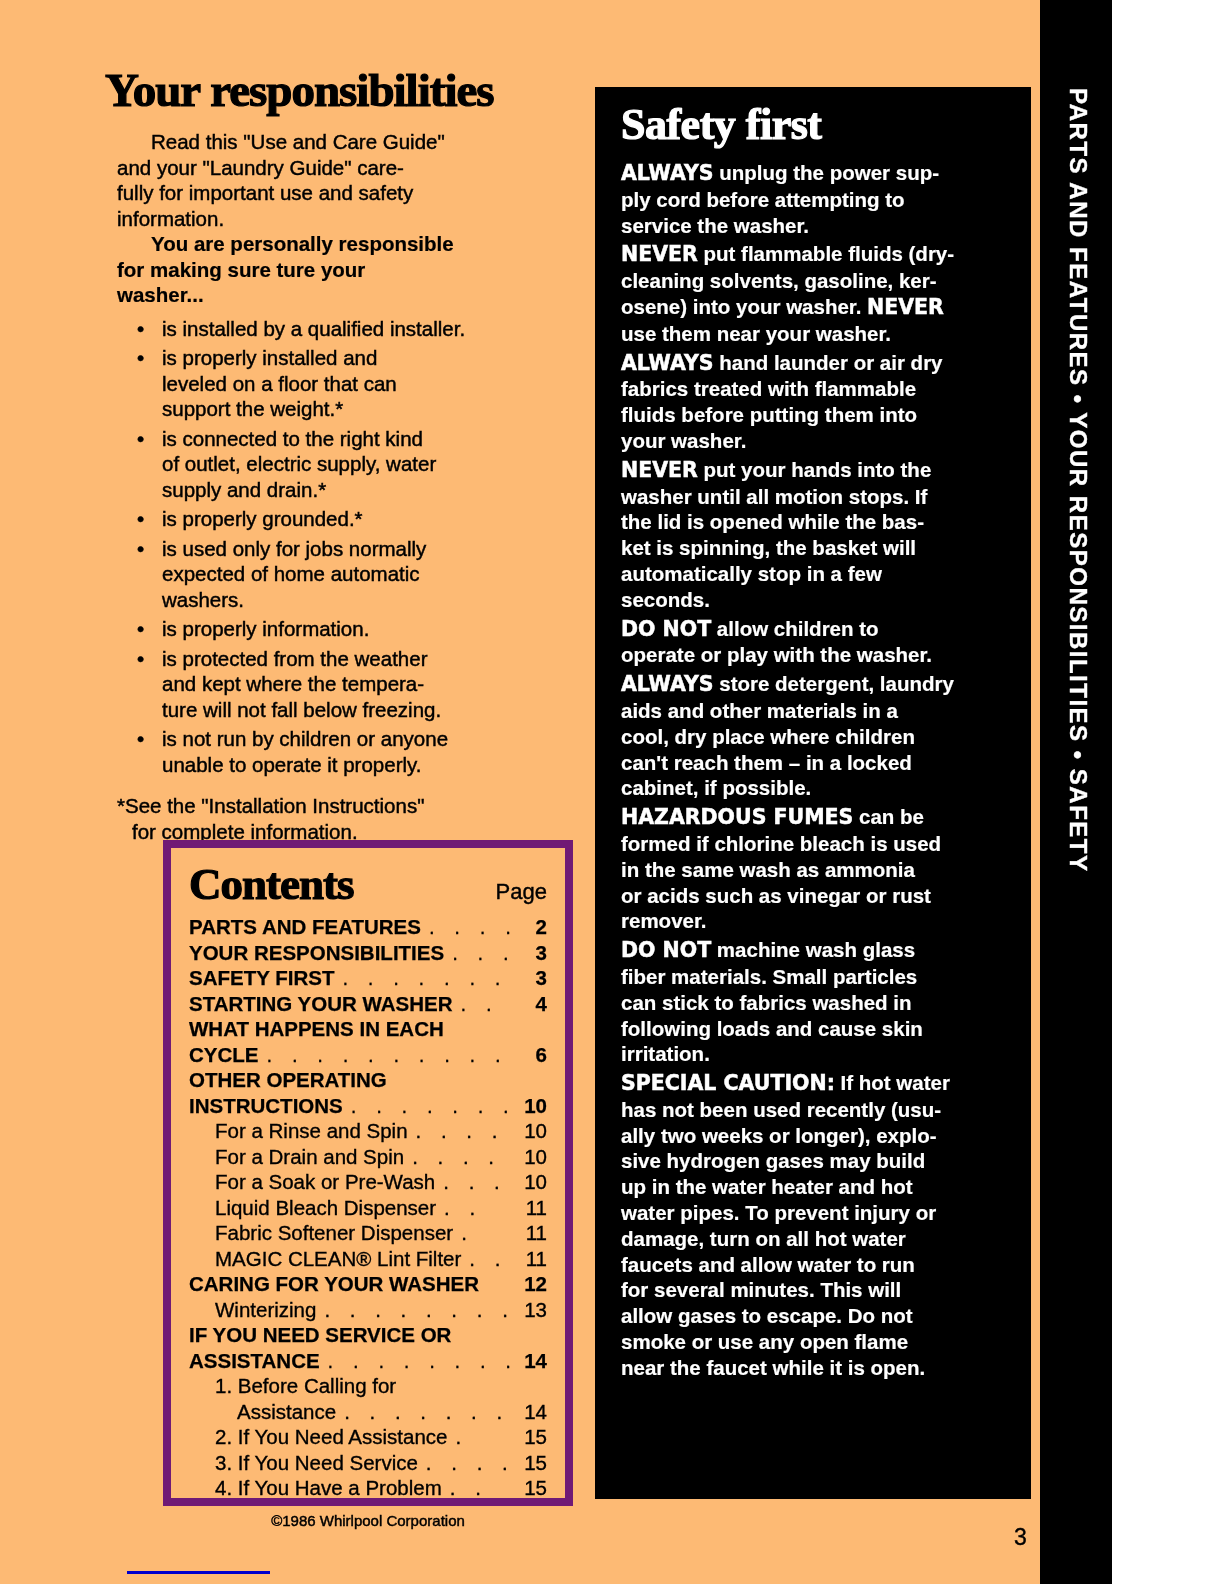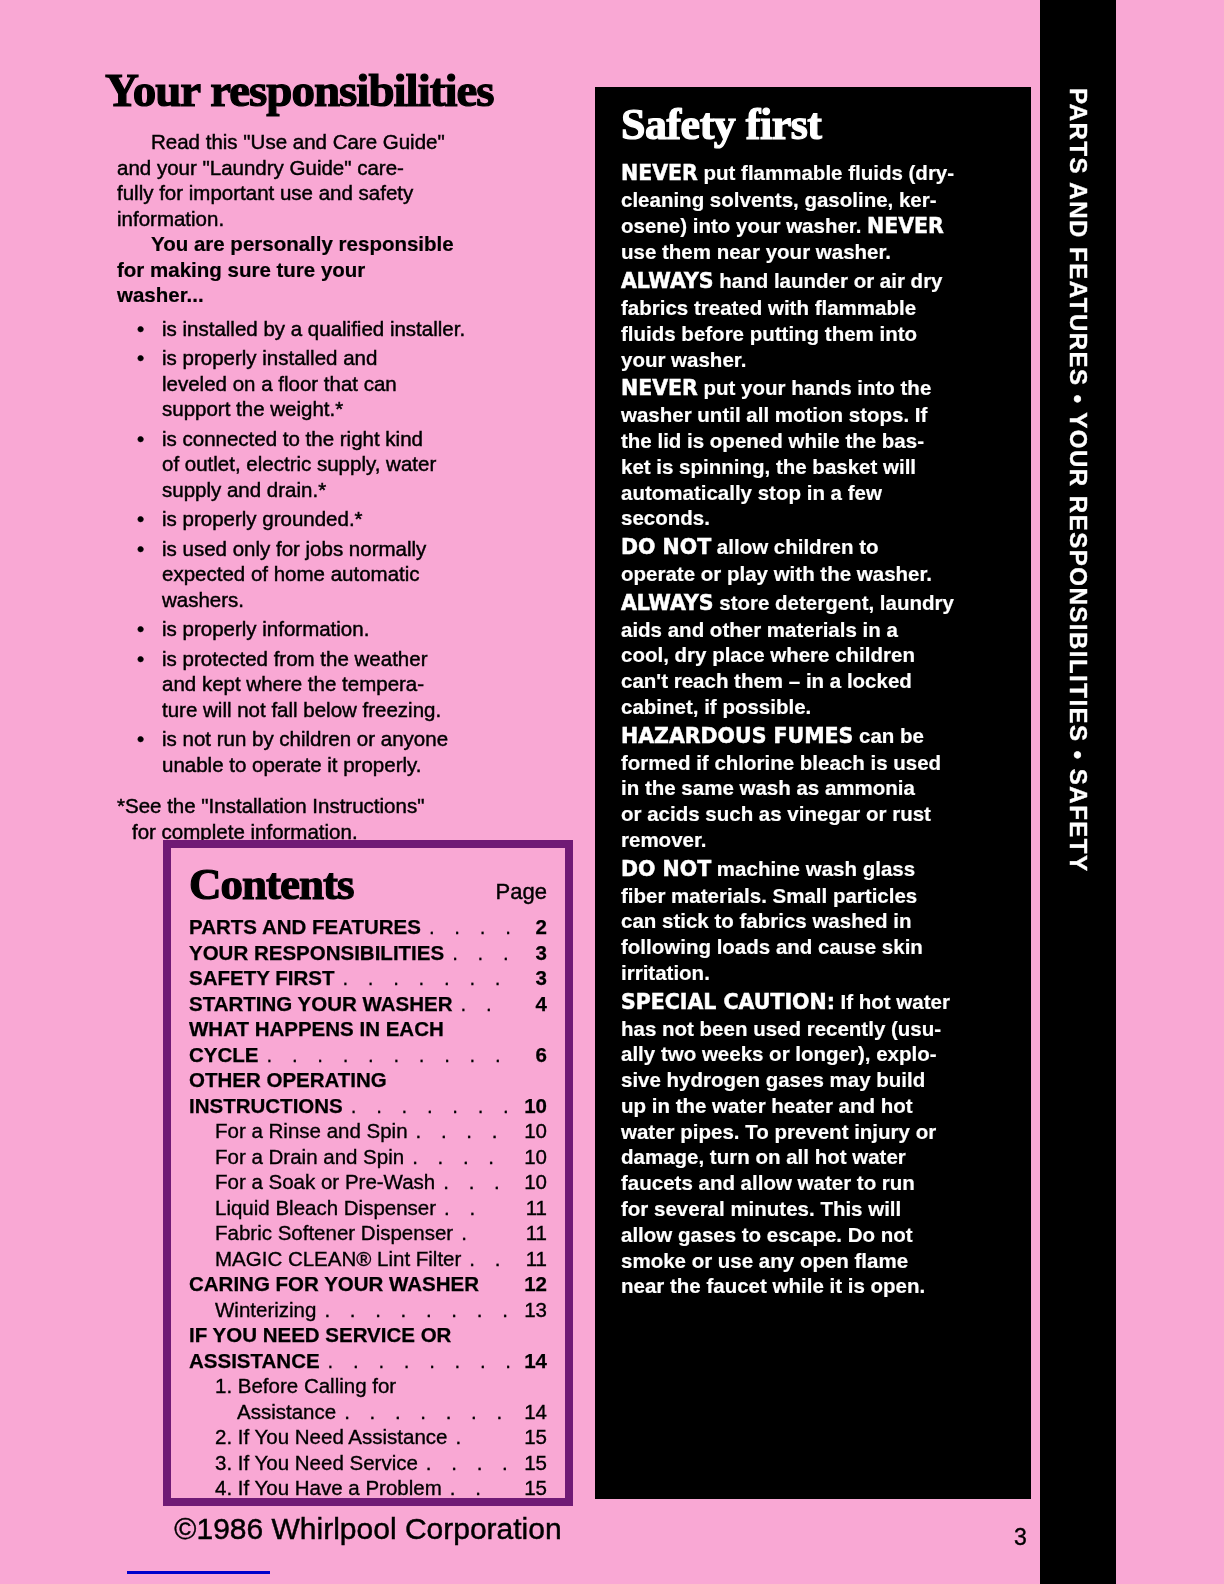--- a/index.html
+++ b/index.html
@@ -3,7 +3,7 @@
 <meta charset="utf-8">
 <style>
   html,body{margin:0;padding:0;background:#ffffff;}
-  #page{position:relative;width:1224px;height:1584px;background:#f9a8d4;overflow:hidden;
+  #page{position:relative;width:1112px;height:1584px;background:#fdba74;overflow:hidden;
         font-family:"Liberation Sans","DejaVu Sans",sans-serif;color:#000;}
 
   

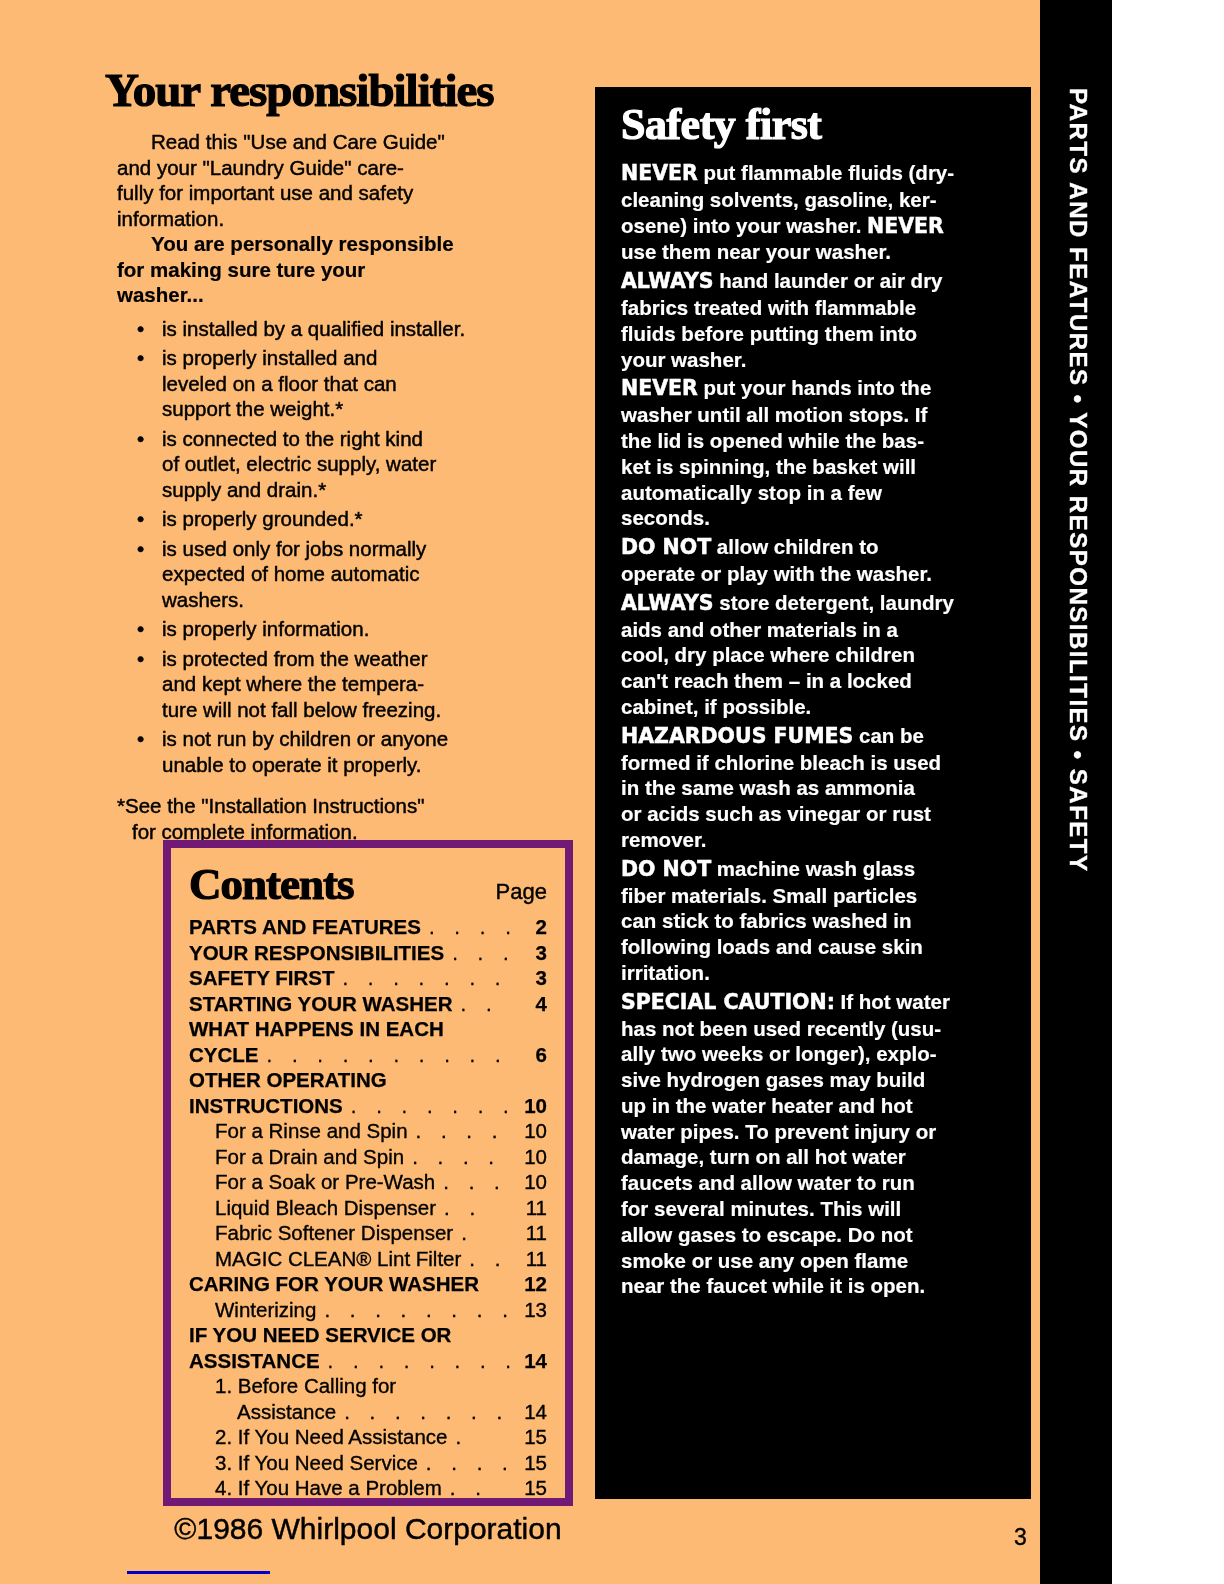--- a/index.html
+++ b/index.html
@@ -233,6 +233,9 @@
   <div class="safety-panel">
     <h2 class="safety-title">Safety first</h2>
     <div id="safety-container">
+        <p class="safety-para"><span class="kw">ALWAYS</span><span> unplug the power sup-
+ply cord before attempting to
+service the washer.</span></p>
         <p class="safety-para"><span class="kw">NEVER</span><span> put flammable fluids (dry-
 cleaning solvents, gasoline, ker-
 osene) into your washer. </span><span class="kw">NEVER</span><span>

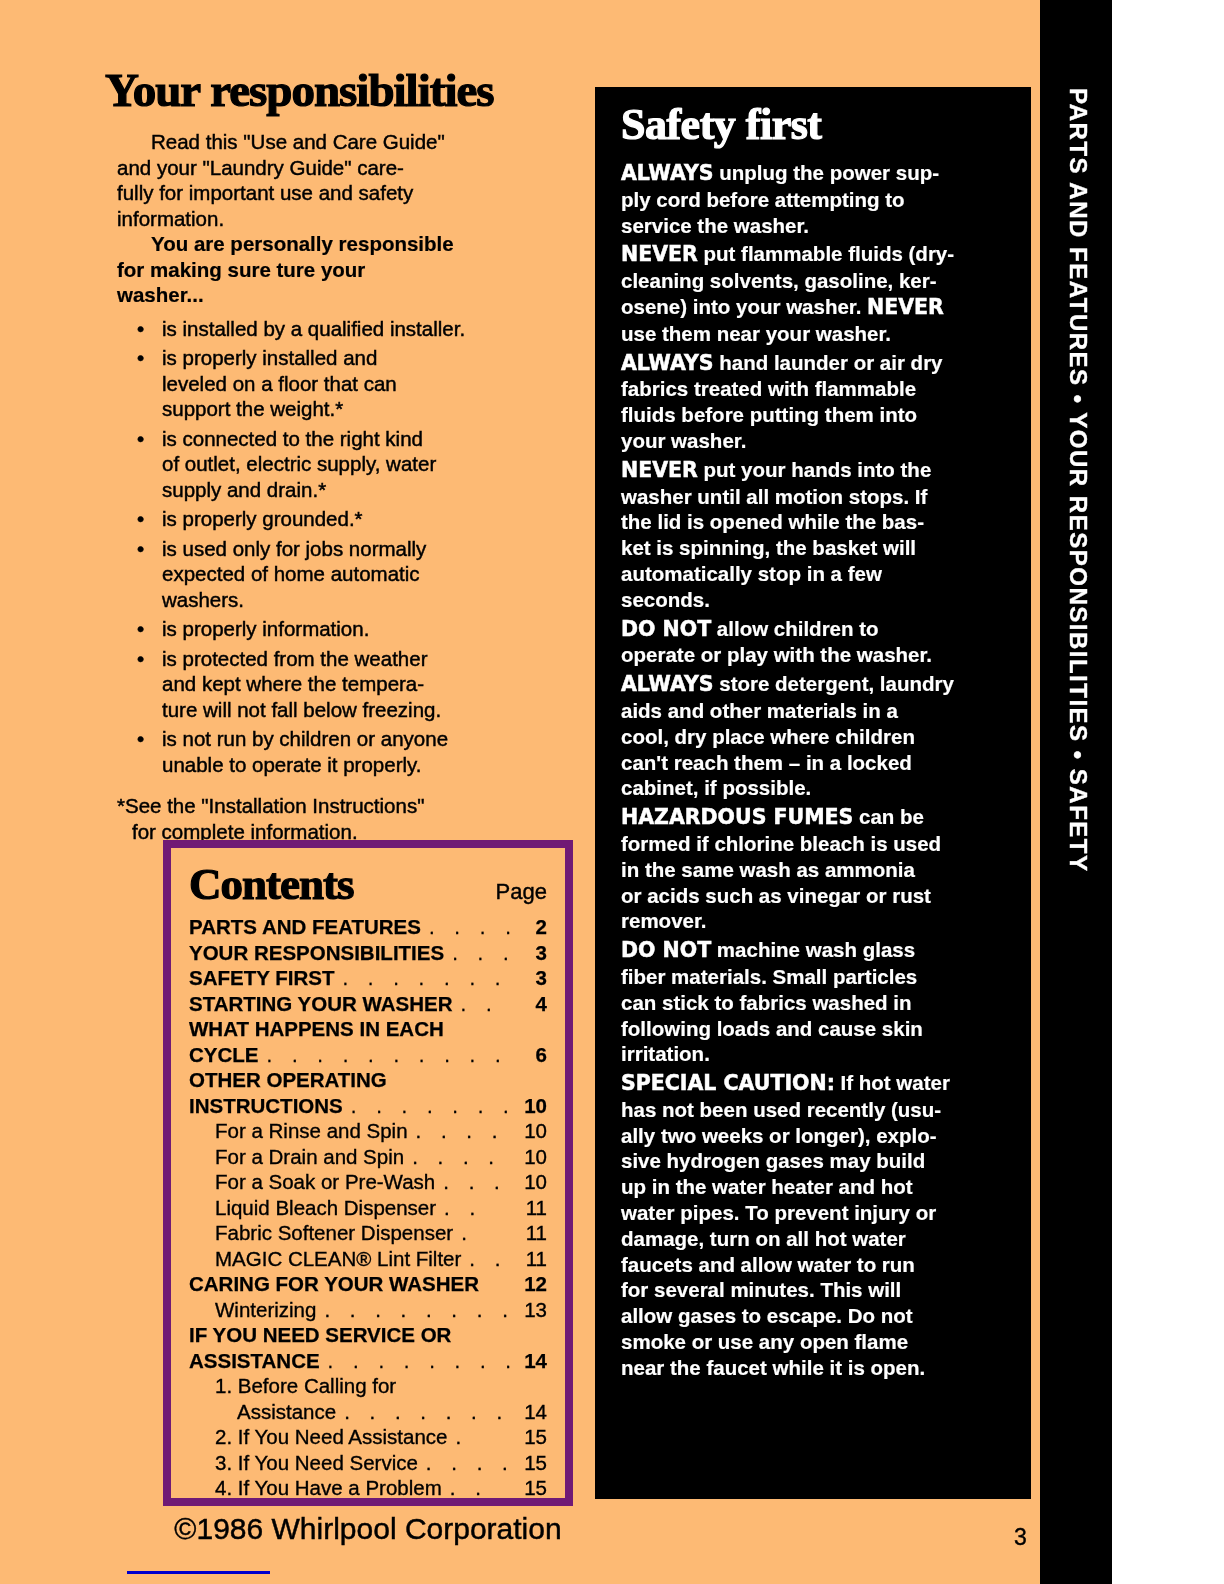--- a/index.html
+++ b/index.html
@@ -38,7 +38,7 @@
   .toc-row.ind2{padding-left:48px;}
 
   .copyright{position:absolute;left:163px;top:1512px;width:410px;text-align:center;
-             font-size:30px;-webkit-text-stroke:0.45px #000;}
+             font-size:15px;-webkit-text-stroke:0.45px #000;}
 
   
   .safety-panel{position:absolute;left:595px;top:87px;width:436px;height:1412px;

